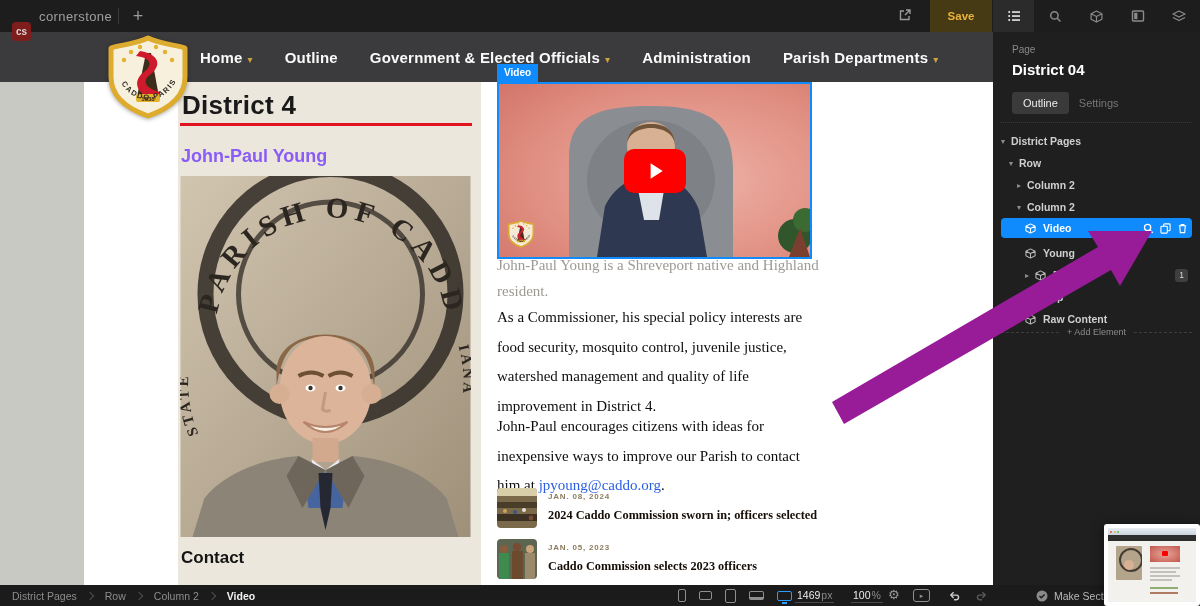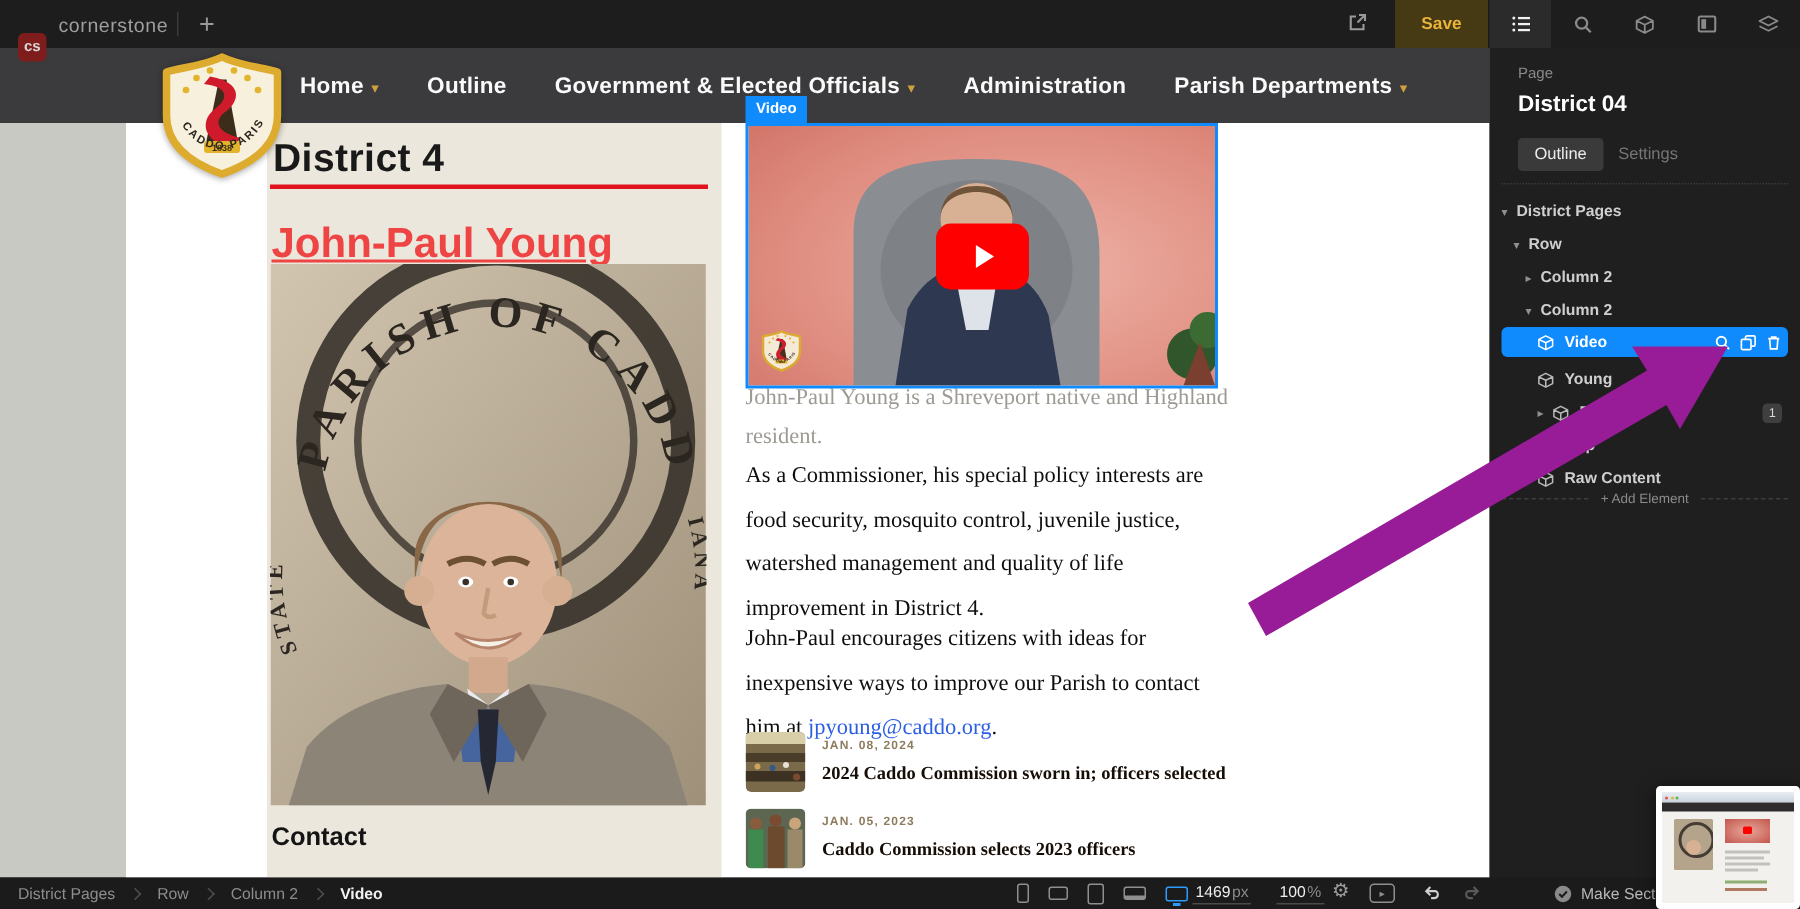--- a/index.html
+++ b/index.html
@@ -37,7 +37,7 @@
   .beige-col{position:absolute;left:94px;top:0;width:303px;height:503px;background:#ebe7dc;}
   .pg-title{position:absolute;left:98px;top:8px;font-size:26px;font-weight:800;color:#191919;letter-spacing:.3px;}
   .title-rule{position:absolute;left:96px;top:41px;width:292px;height:3px;background:#e0131f;}
-  .pg-name{position:absolute;left:97px;top:64px;font-size:28px;font-weight:800;color:#ef4444;text-decoration:underline;}
+  .pg-name{position:absolute;left:97px;top:64px;font-size:18px;font-weight:800;color:#8b5cf6;}
   .photo{position:absolute;left:96px;top:94px;width:291px;height:361px;}
   .pg-contact{position:absolute;left:97px;top:466px;font-size:17px;font-weight:800;color:#141414;}
 

